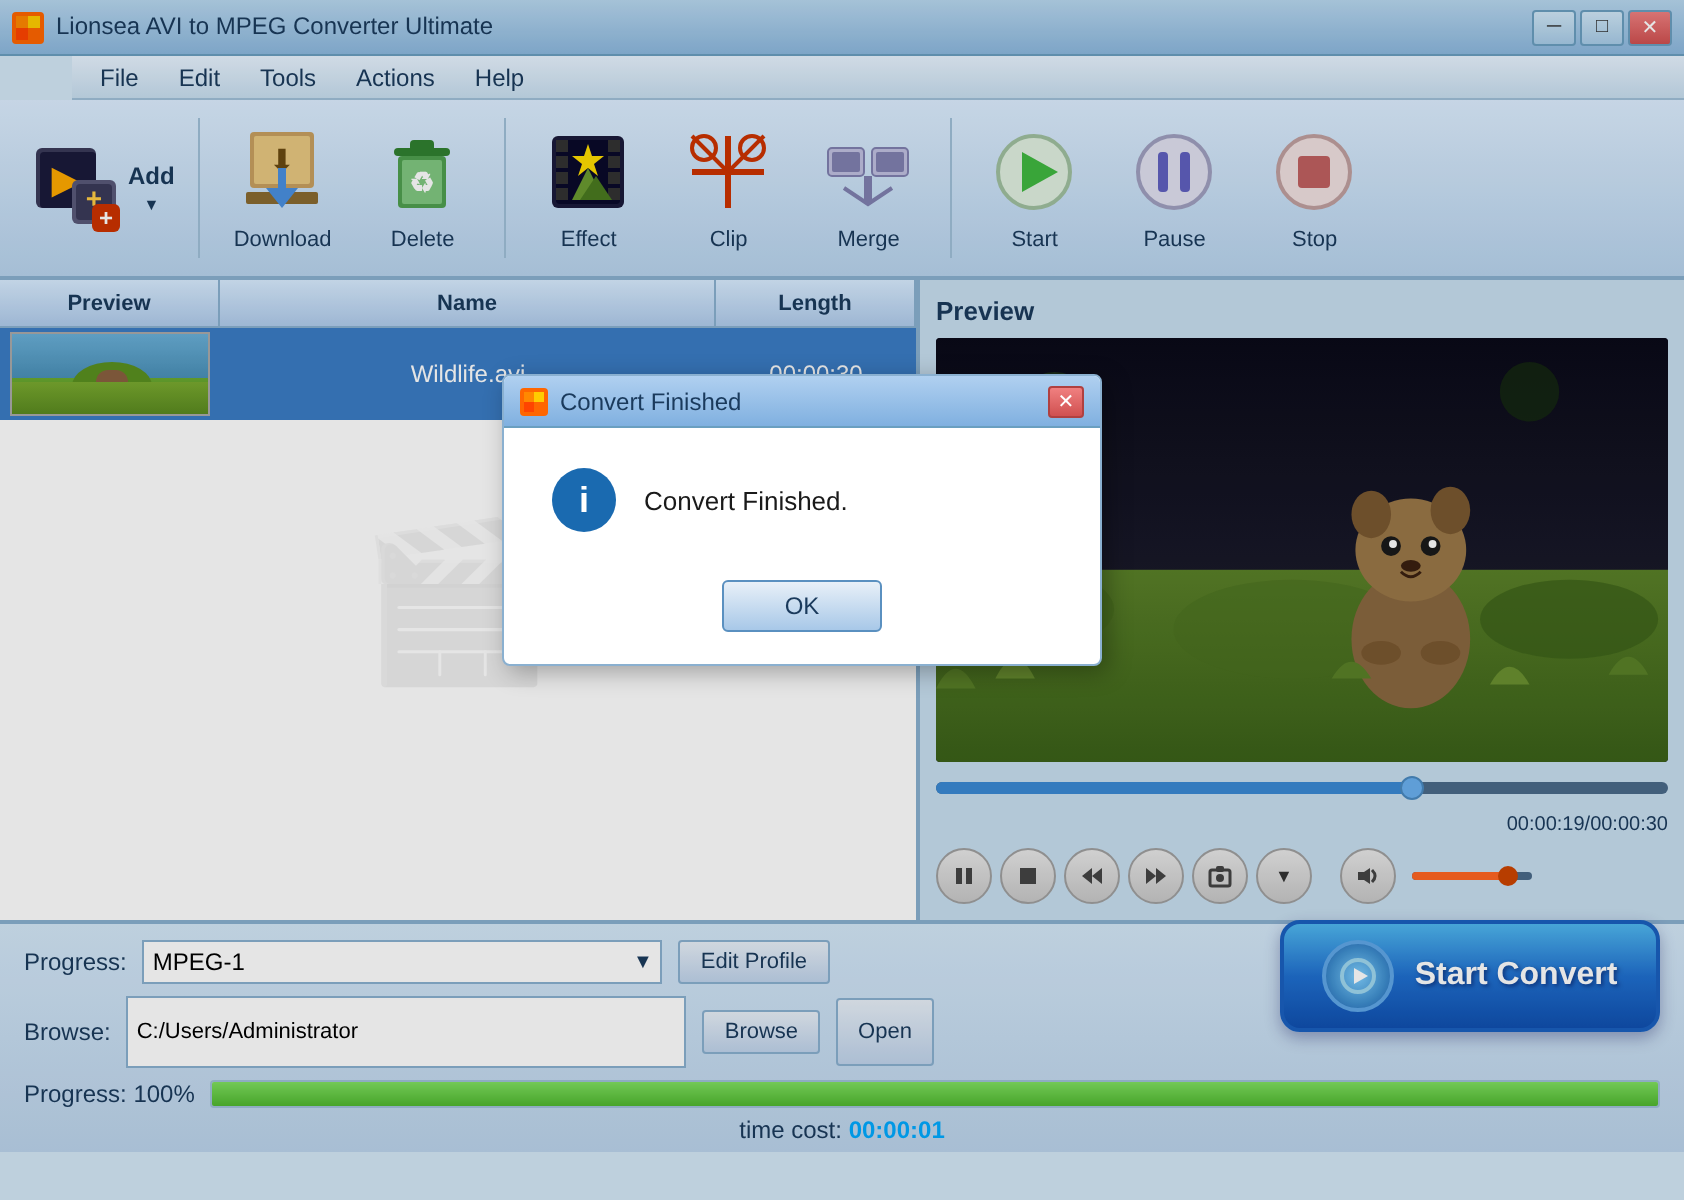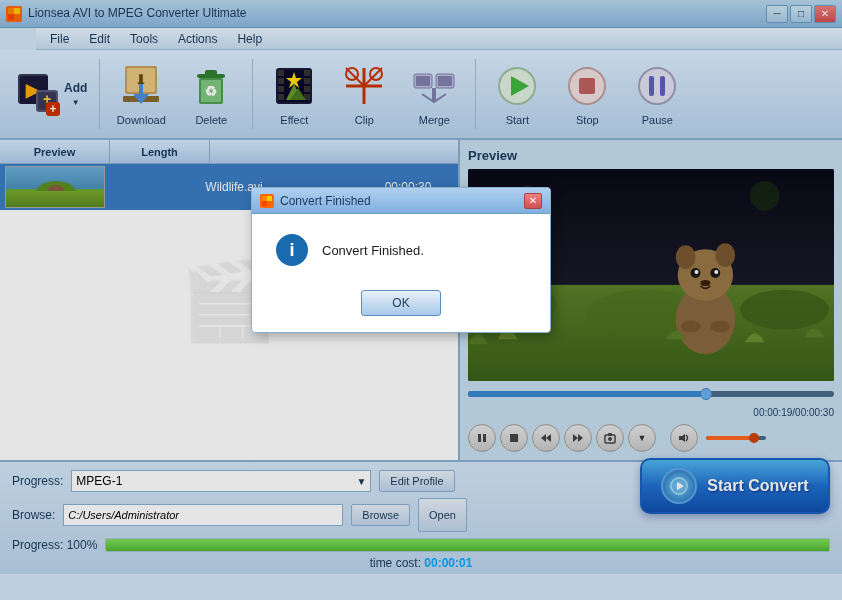--- a/index.html
+++ b/index.html
@@ -597,22 +597,22 @@
     <div class="tool-btn">
       <div class="icon-area">
         <svg width="44" height="44" viewBox="0 0 44 44">
-          <circle cx="22" cy="22" r="18" fill="#f0e0e0" stroke="#c0a0a0" stroke-width="2"></circle>
-          <rect x="14" y="14" width="16" height="16" rx="2" fill="#c06060"></rect>
-        </svg>
-      </div>
-      <span class="tool-label">Stop</span>
+          <circle cx="22" cy="22" r="18" fill="#e0e0f0" stroke="#a0a0c0" stroke-width="2"></circle>
+          <rect x="14" y="12" width="5" height="20" rx="2" fill="#6060c0"></rect>
+          <rect x="25" y="12" width="5" height="20" rx="2" fill="#6060c0"></rect>
+        </svg>
+      </div>
+      <span class="tool-label">Pause</span>
     </div>
 
     <div class="tool-btn">
       <div class="icon-area">
         <svg width="44" height="44" viewBox="0 0 44 44">
-          <circle cx="22" cy="22" r="18" fill="#e0e0f0" stroke="#a0a0c0" stroke-width="2"></circle>
-          <rect x="14" y="12" width="5" height="20" rx="2" fill="#6060c0"></rect>
-          <rect x="25" y="12" width="5" height="20" rx="2" fill="#6060c0"></rect>
-        </svg>
-      </div>
-      <span class="tool-label">Pause</span>
+          <circle cx="22" cy="22" r="18" fill="#f0e0e0" stroke="#c0a0a0" stroke-width="2"></circle>
+          <rect x="14" y="14" width="16" height="16" rx="2" fill="#c06060"></rect>
+        </svg>
+      </div>
+      <span class="tool-label">Stop</span>
     </div>
   </div>
 

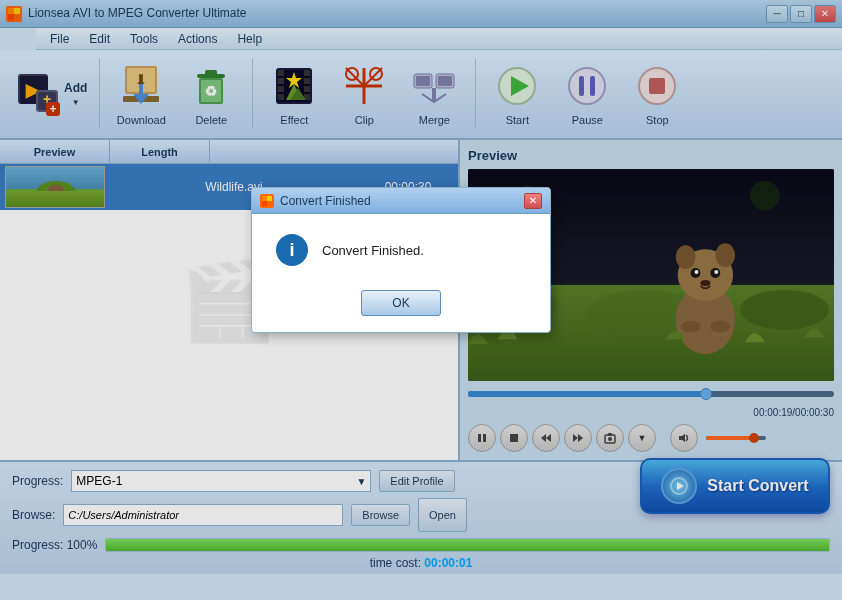--- a/index.html
+++ b/index.html
@@ -621,6 +621,7 @@
     <div class="file-list">
       <div class="file-list-header">
         <div class="col-header col-preview-h">Preview</div>
+        <div class="col-header col-name-h">Name</div>
         <div class="col-header col-length-h">Length</div>
       </div>
 

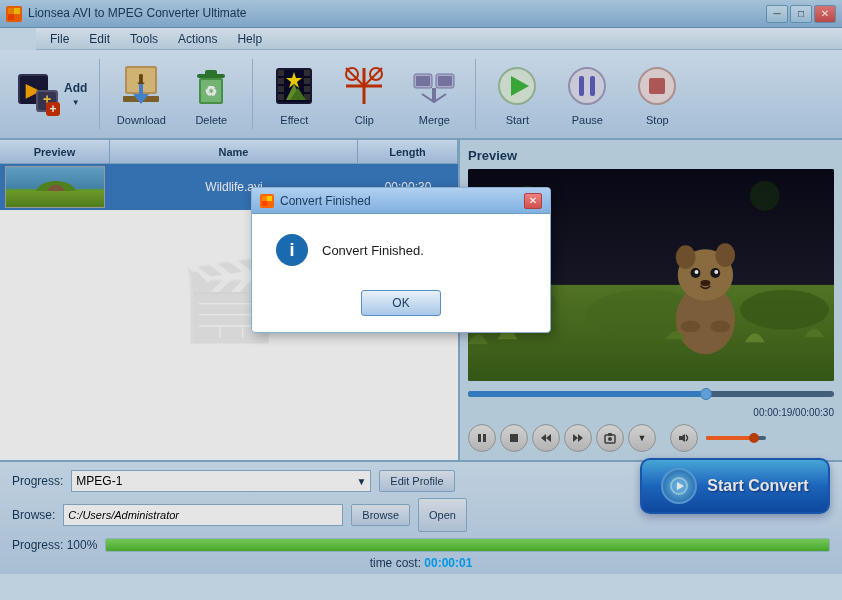--- a/index.html
+++ b/index.html
@@ -247,7 +247,7 @@
     }
     .profile-label { font-size: 12px; color: #1a3a5c; }
     .profile-select {
-      width: 300px;
+      width: 260px;
       height: 22px;
       border: 1px solid #8ab0d0;
       background: white;

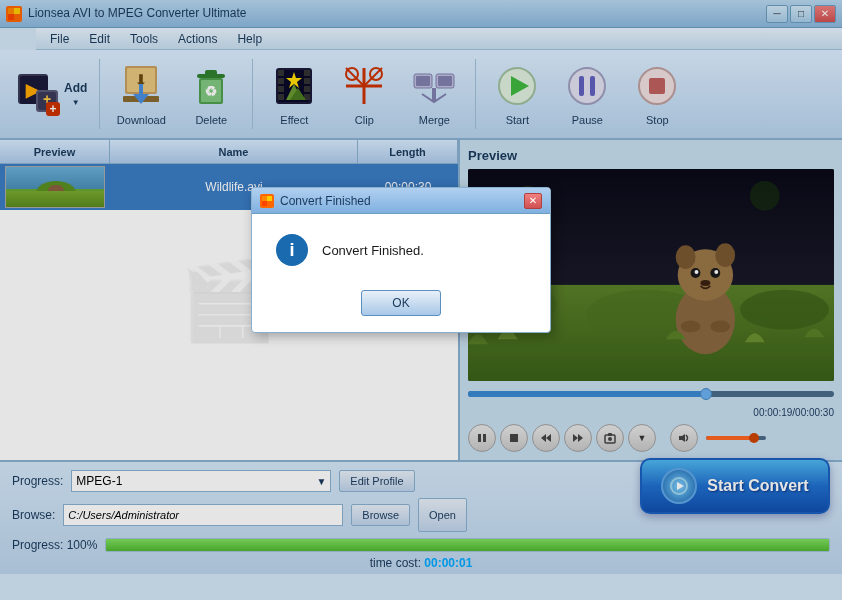--- a/index.html
+++ b/index.html
@@ -279,14 +279,13 @@
     .output-label { font-size: 12px; color: #1a3a5c; }
     .output-path {
       width: 280px;
-      height: 22px;
+      height: 36px;
       border: 1px solid #8ab0d0;
       background: white;
       font-size: 11px;
       padding: 0 4px;
       display: flex;
       align-items: center;
-      font-style: italic;
     }
     .browse-btn {
       height: 22px;

